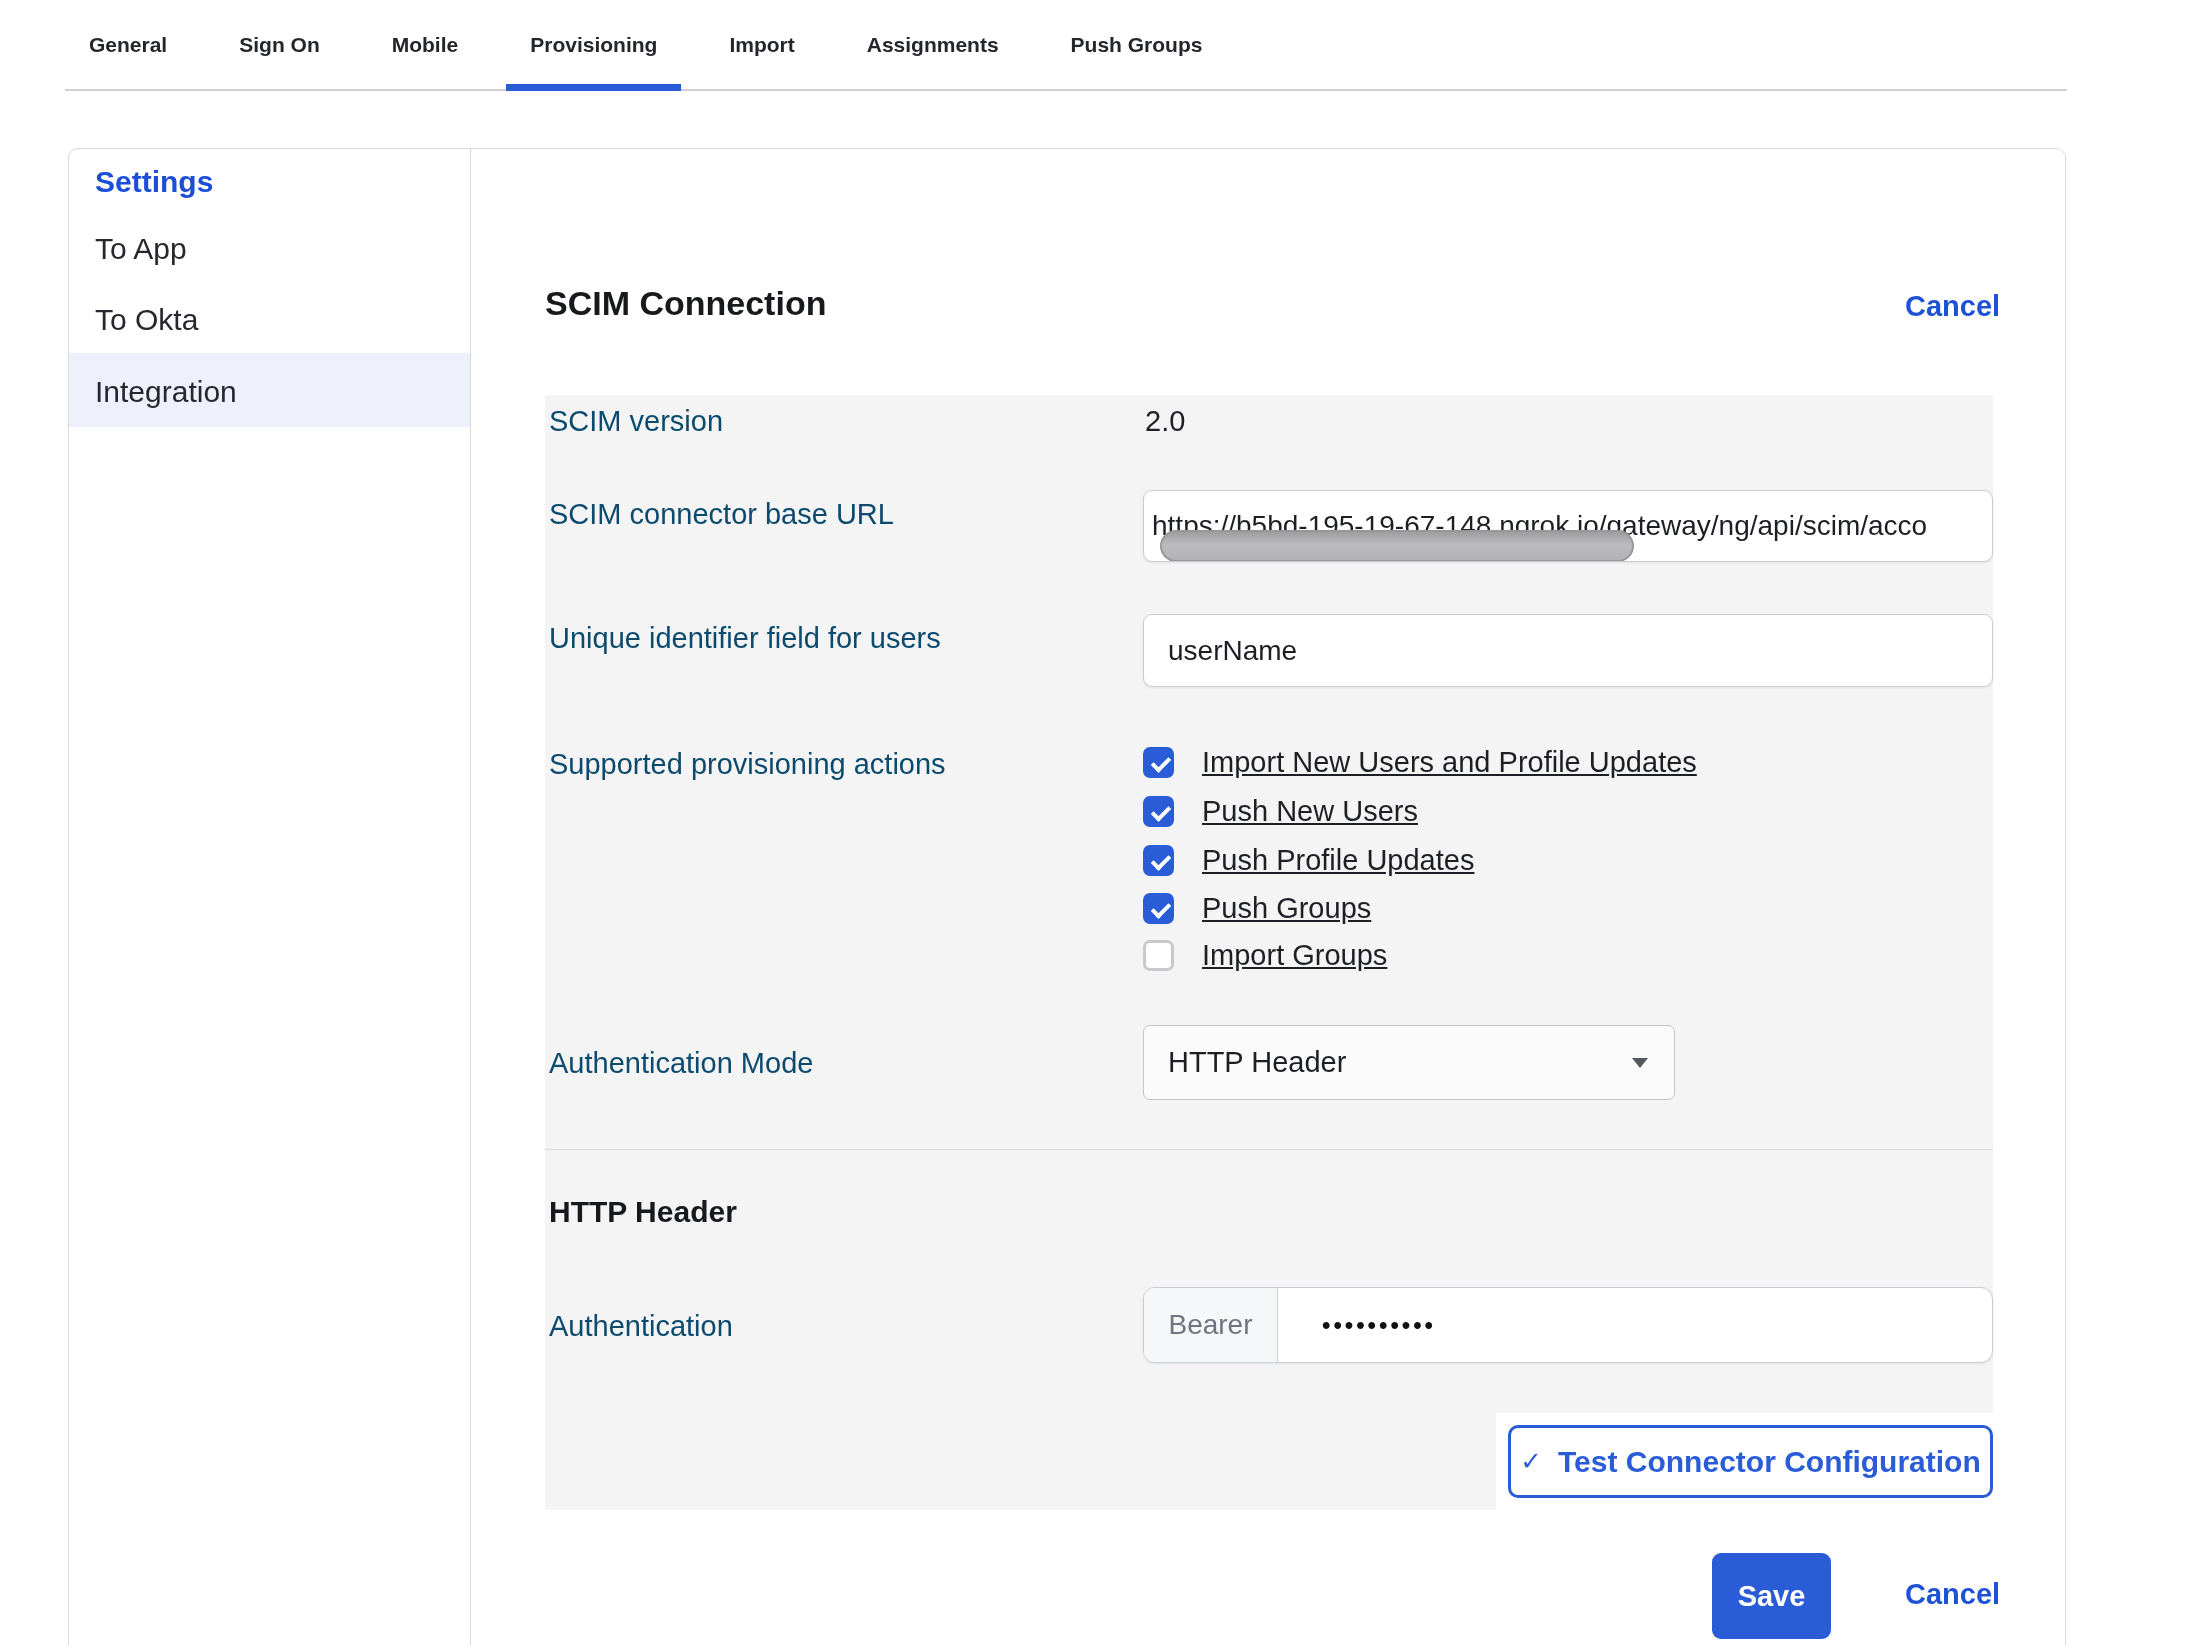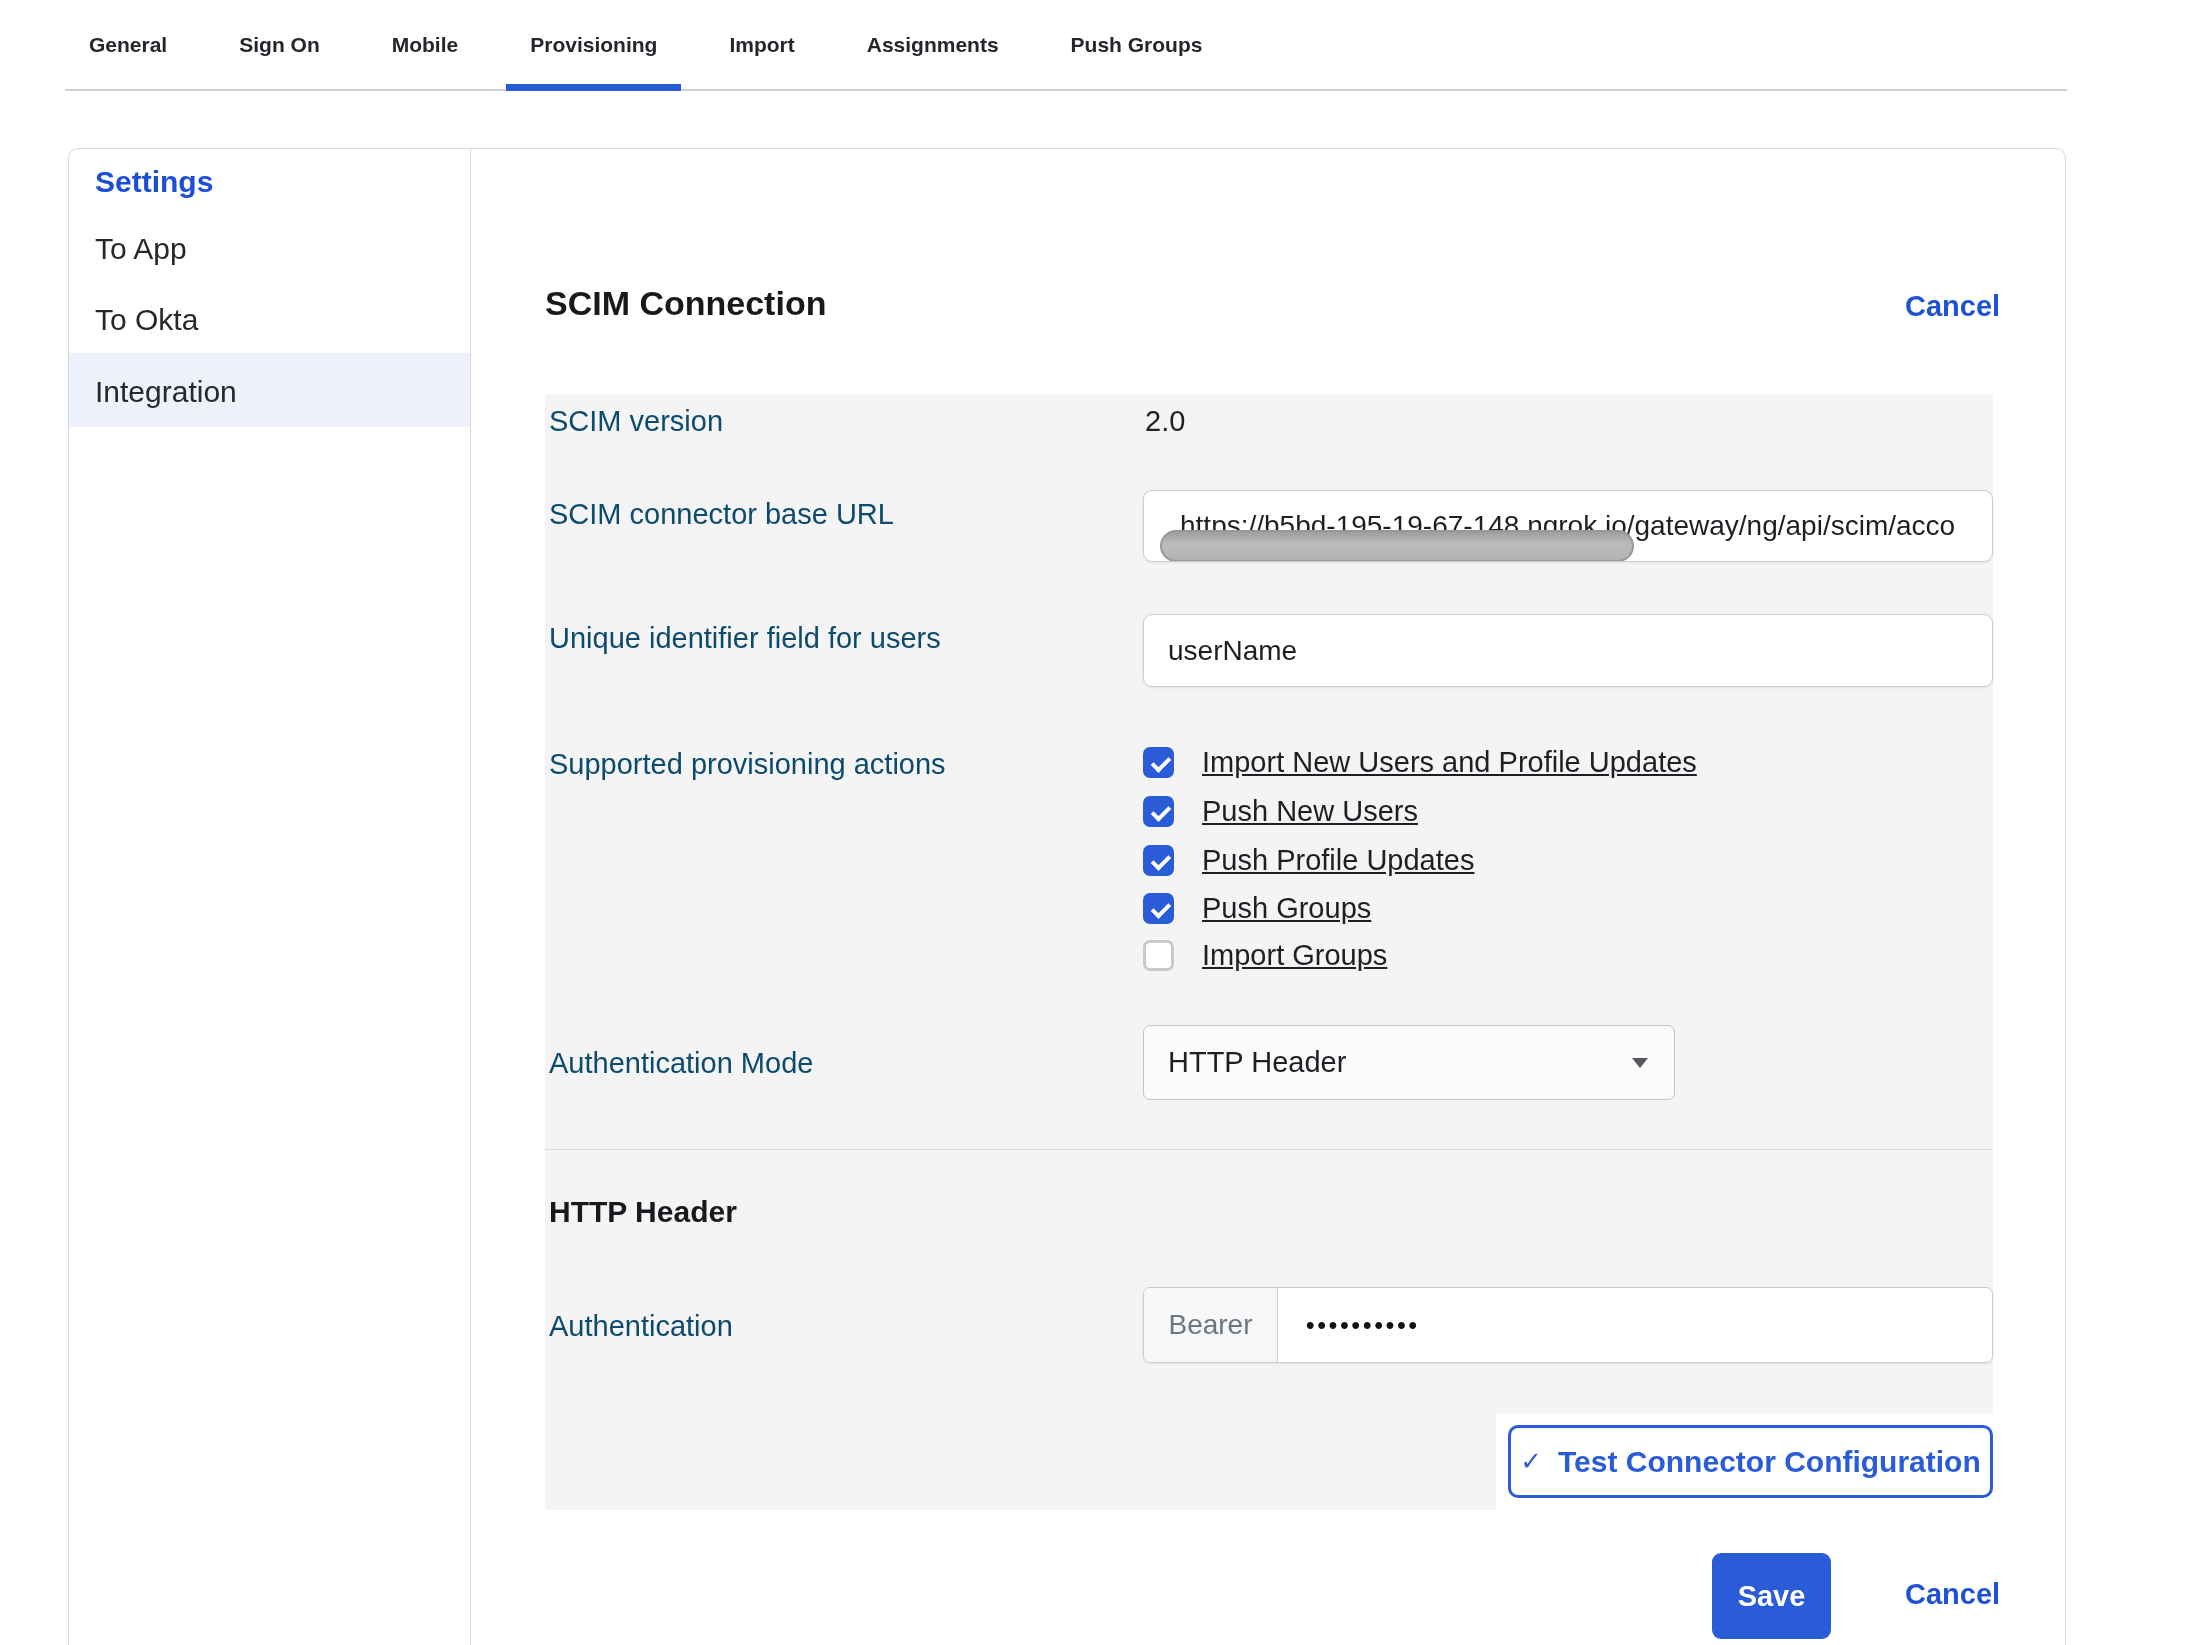--- a/index.html
+++ b/index.html
@@ -43,7 +43,7 @@
   .tinput .pad { padding-left:24px; white-space:nowrap; }
 
   
-  .url-wrap { position:relative; white-space:nowrap; padding-left:36px; }
+  .url-wrap { position:relative; white-space:nowrap; padding-left:8px; }
   .redact { position:absolute; left:16px; top:20px; width:474px; height:32px;
             background:linear-gradient(#9e9ea0, #bcbcbe 45%, #b2b2b4);
             border:2px solid #97979a; border-radius:16px; }

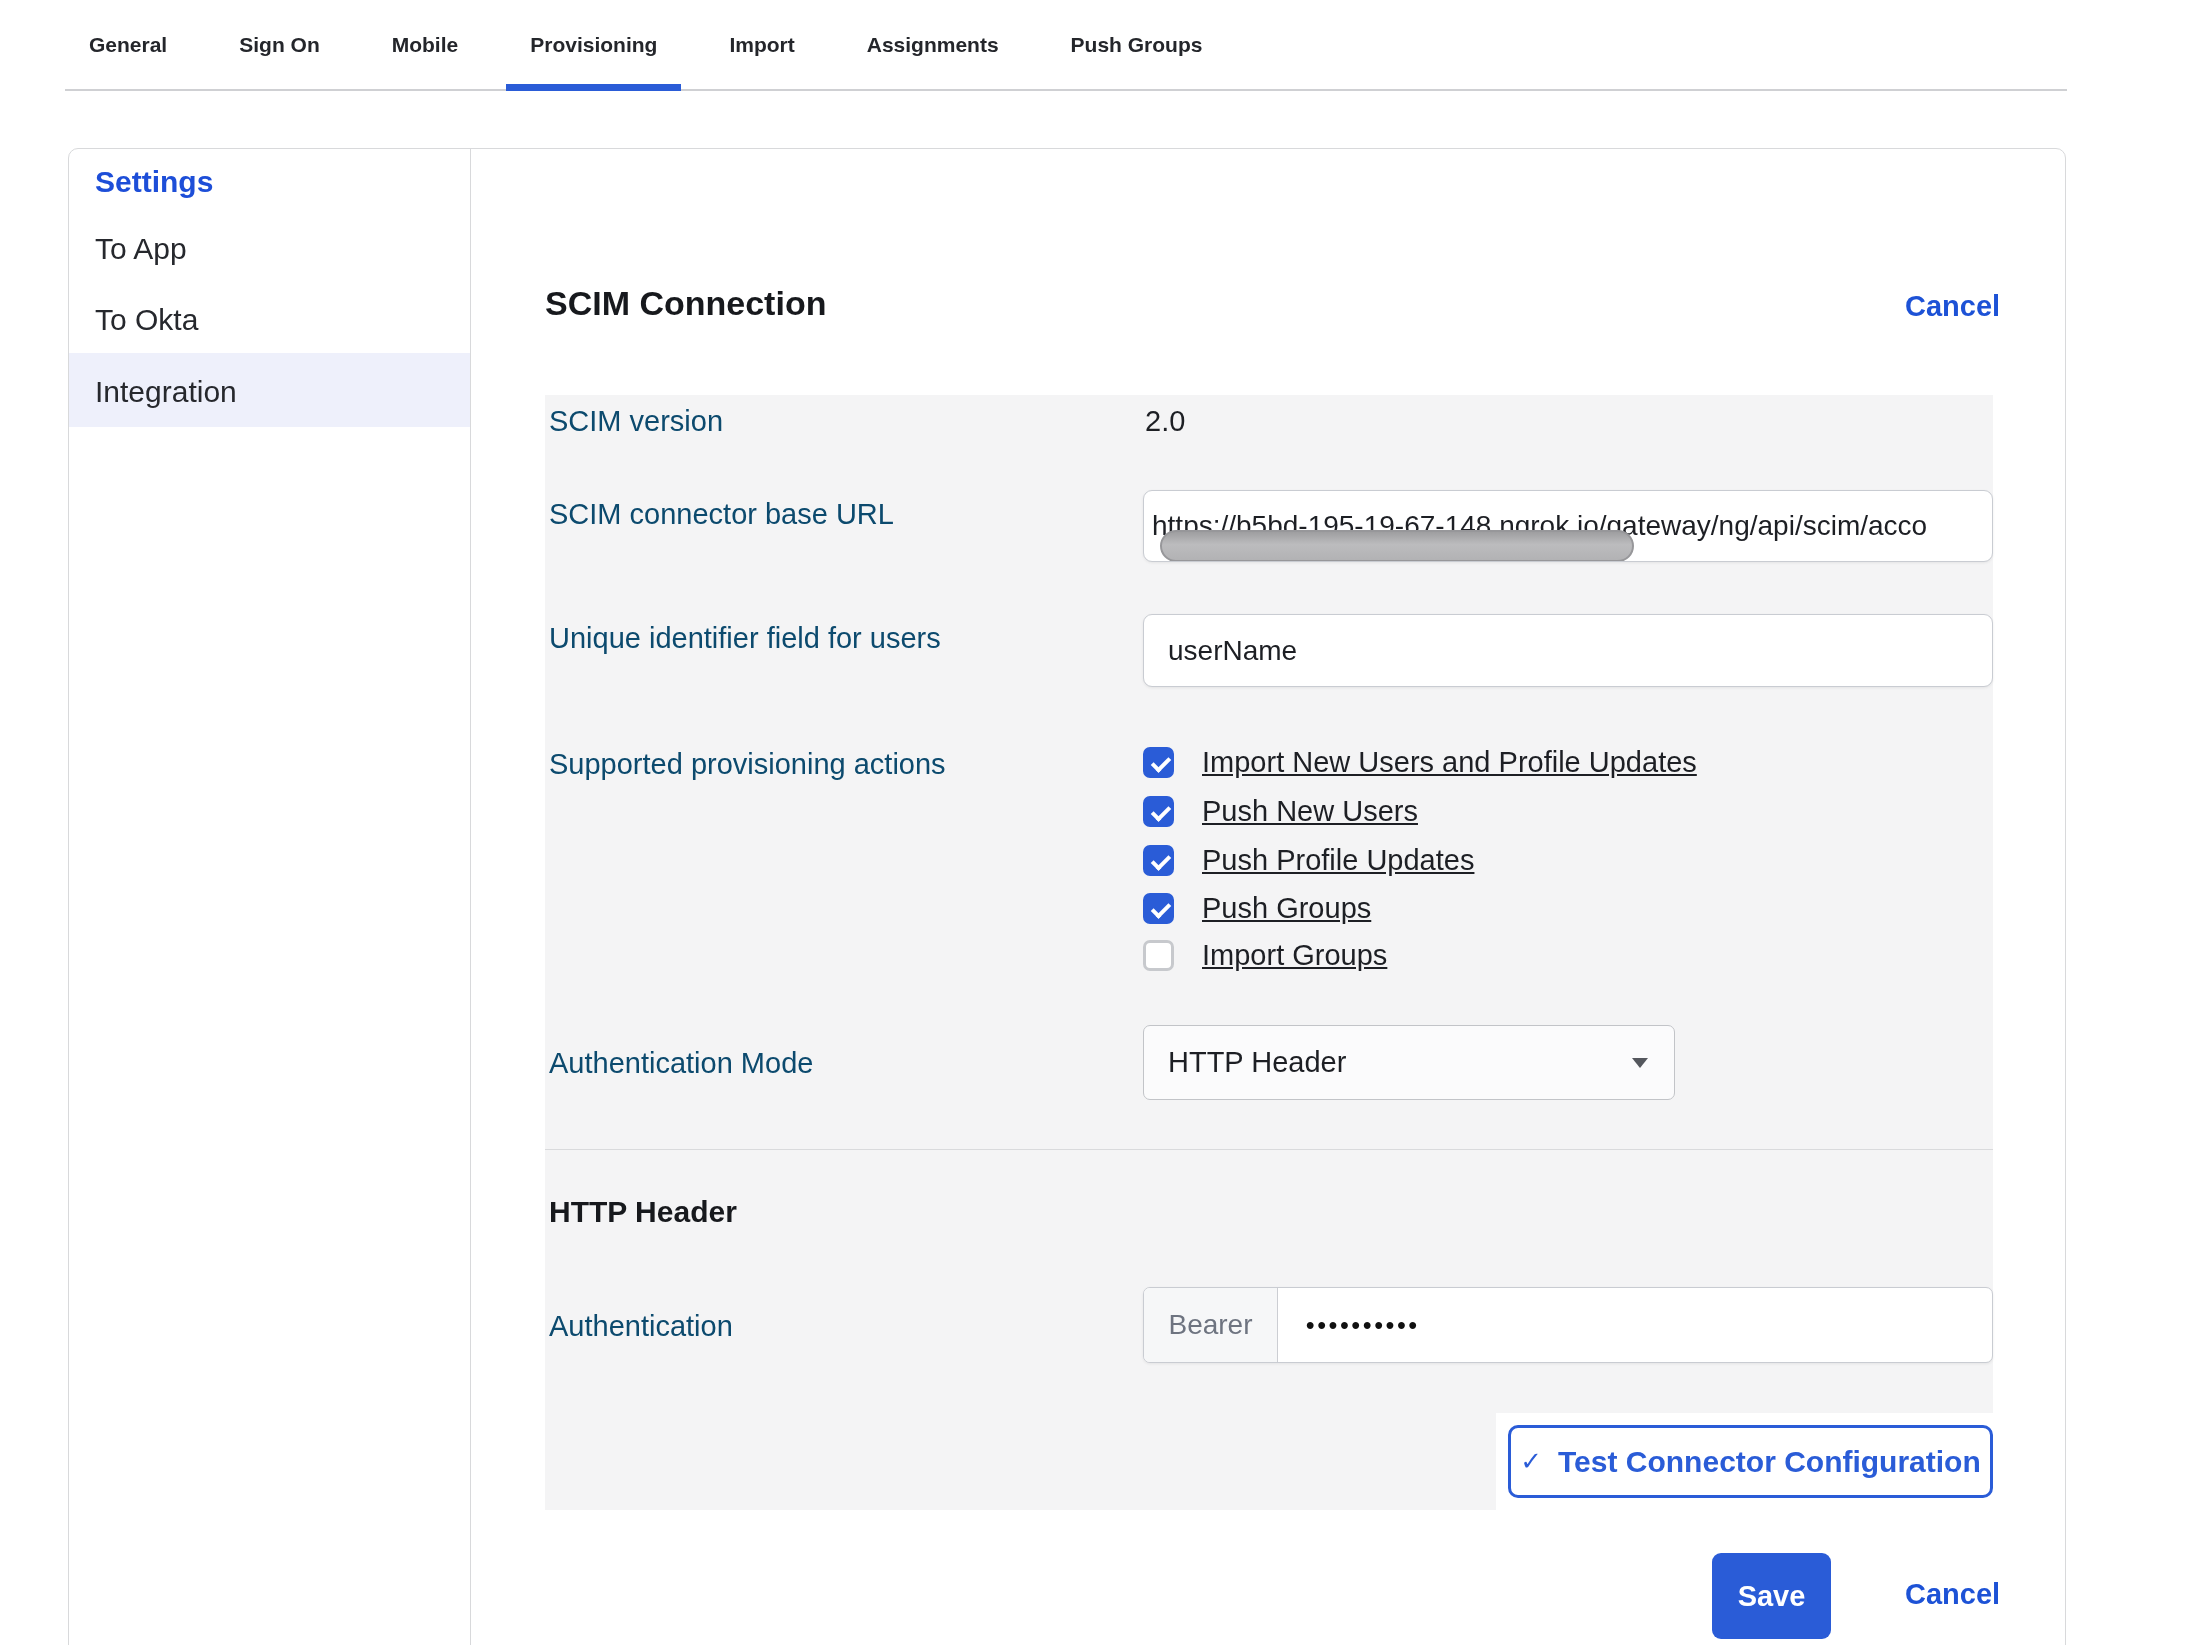--- a/index.html
+++ b/index.html
@@ -71,8 +71,8 @@
 
   
   .igroup { position:absolute; left:598px; top:892px; width:850px; height:76px;
-            border:1px solid #c9ccd2; border-radius:7px; background:#fff; display:flex;
-            overflow:hidden; box-shadow:0 1px 3px rgba(0,0,0,.07); }
+            border:1px solid #c9ccd2; border-radius:12px; background:#fff; display:flex;
+            overflow:hidden; box-shadow:0 1px 3px rgba(0,0,0,.07);gap:16px; }
   .iprefix { width:134px; background:#f6f7f8; border-right:1px solid #ccced3;
              display:flex; align-items:center; justify-content:center;
              font-size:28px; color:#6e7480; }

